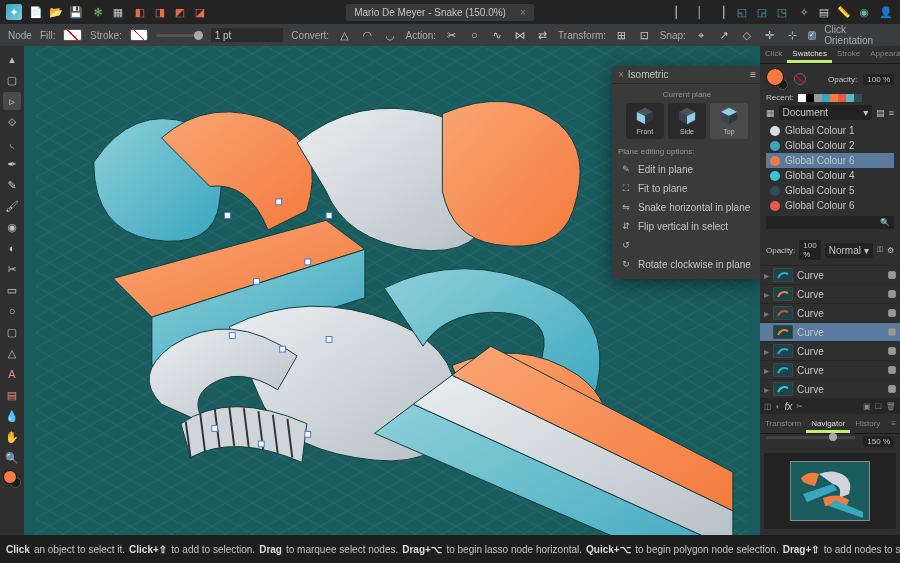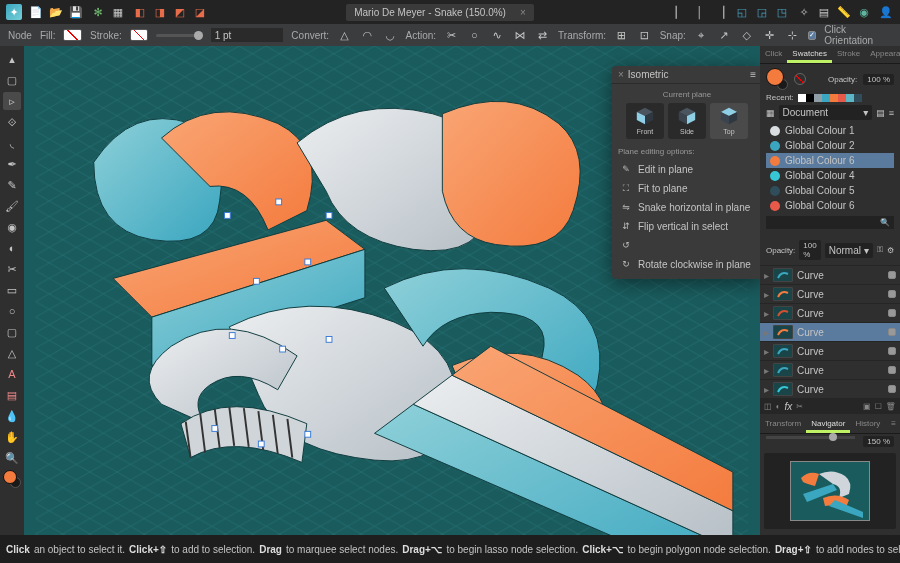--- a/index.html
+++ b/index.html
@@ -513,7 +513,7 @@
     <b>Drag</b>
     <span> to marquee select nodes. </span>
     <b>Drag+⌥</b>
-    <span> to begin lasso node selection. </span>
+    <span> to begin lasso node horizontal. </span>
     <b>Click+⌥</b>
     <span> to begin polygon node selection. </span>
     <b>Drag+⇧</b>

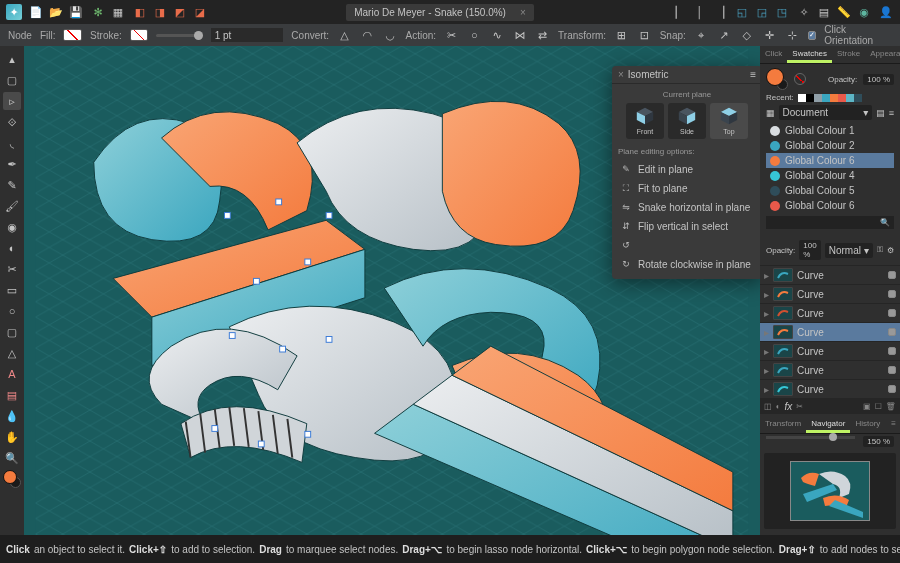--- a/index.html
+++ b/index.html
@@ -514,7 +514,7 @@
     <span> to marquee select nodes. </span>
     <b>Drag+⌥</b>
     <span> to begin lasso node horizontal. </span>
-    <b>Click+⌥</b>
+    <b>Quick+⌥</b>
     <span> to begin polygon node selection. </span>
     <b>Drag+⇧</b>
     <span> to add nodes to selection. </span>

